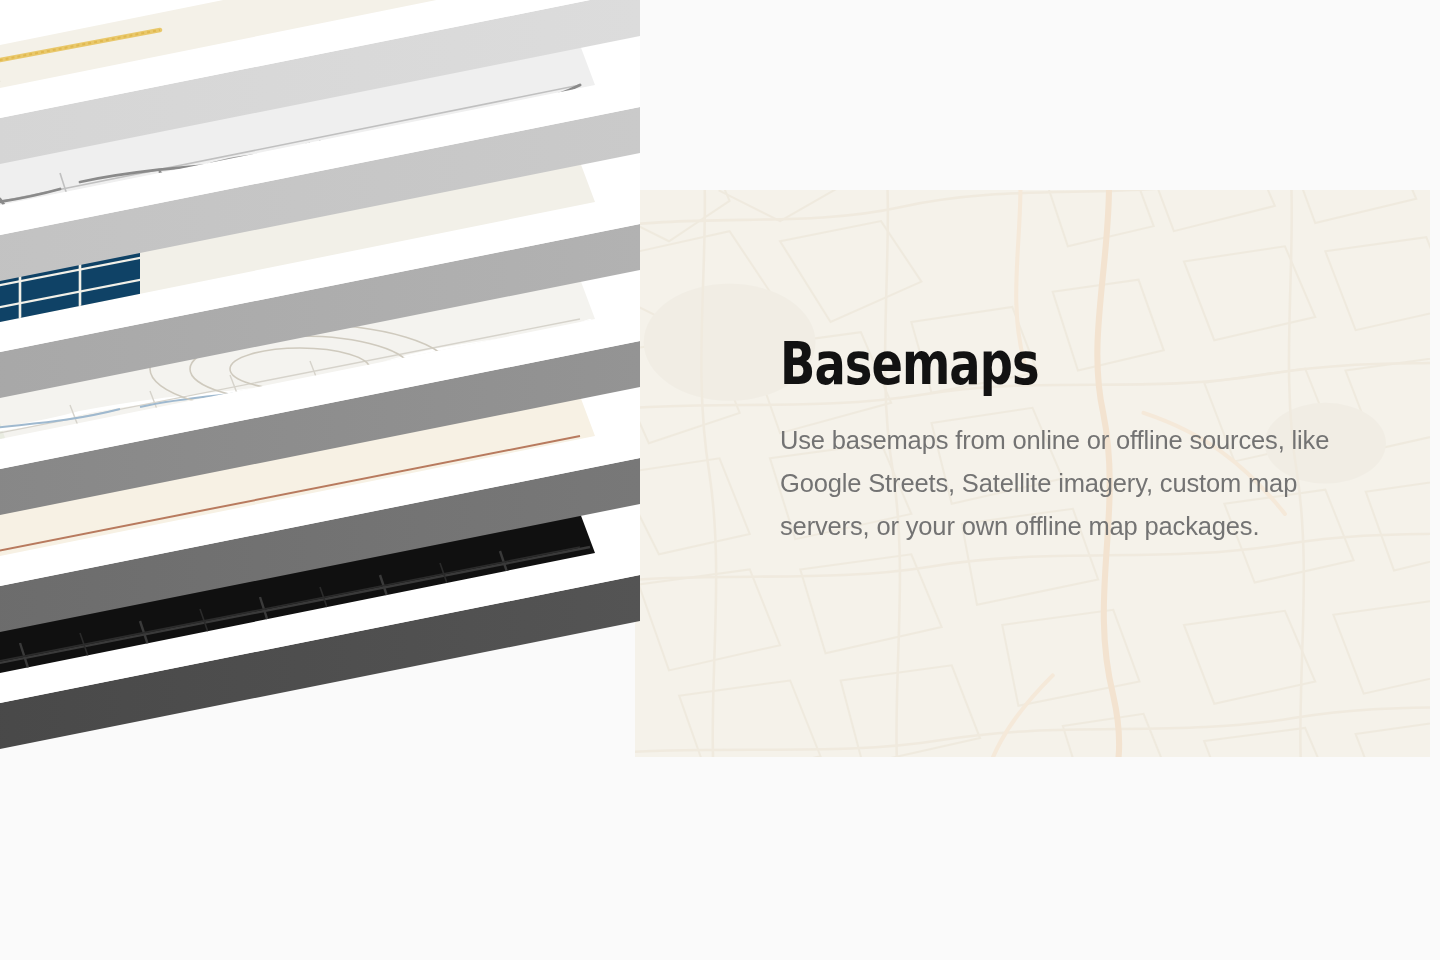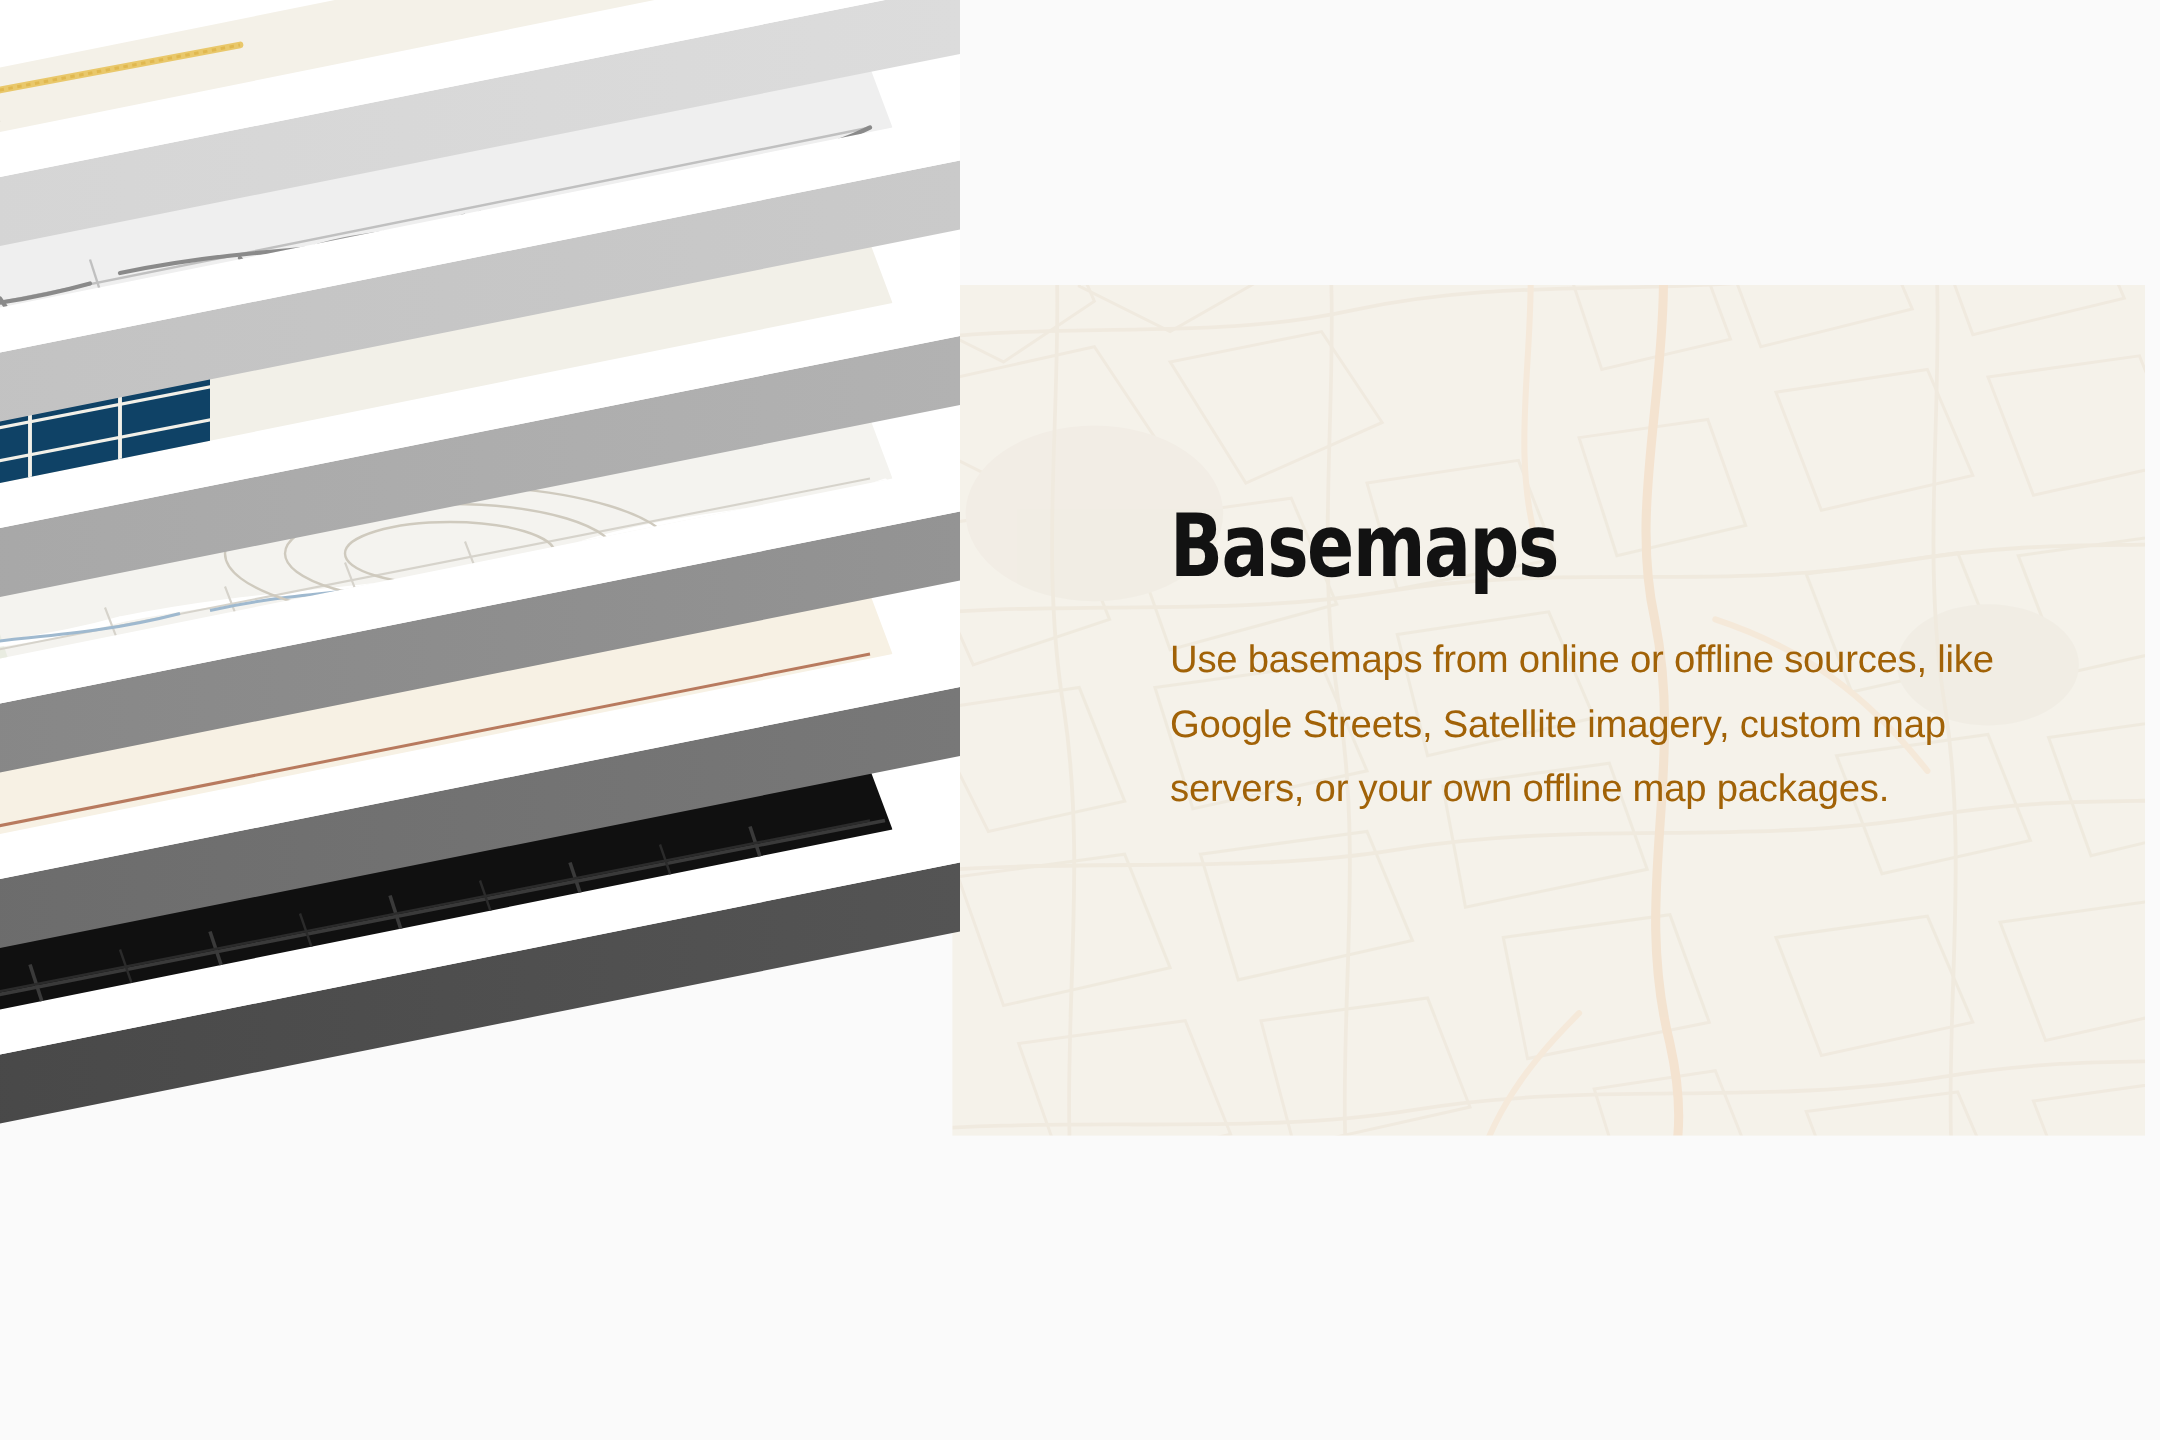--- a/index.html
+++ b/index.html
@@ -46,7 +46,7 @@
     font-family:"Liberation Sans", sans-serif;
     font-size:25.5px;
     line-height:43px;
-    color:#a16207;
+    color:#737373;
     letter-spacing:-0.15px;
     width:610px;
   }

